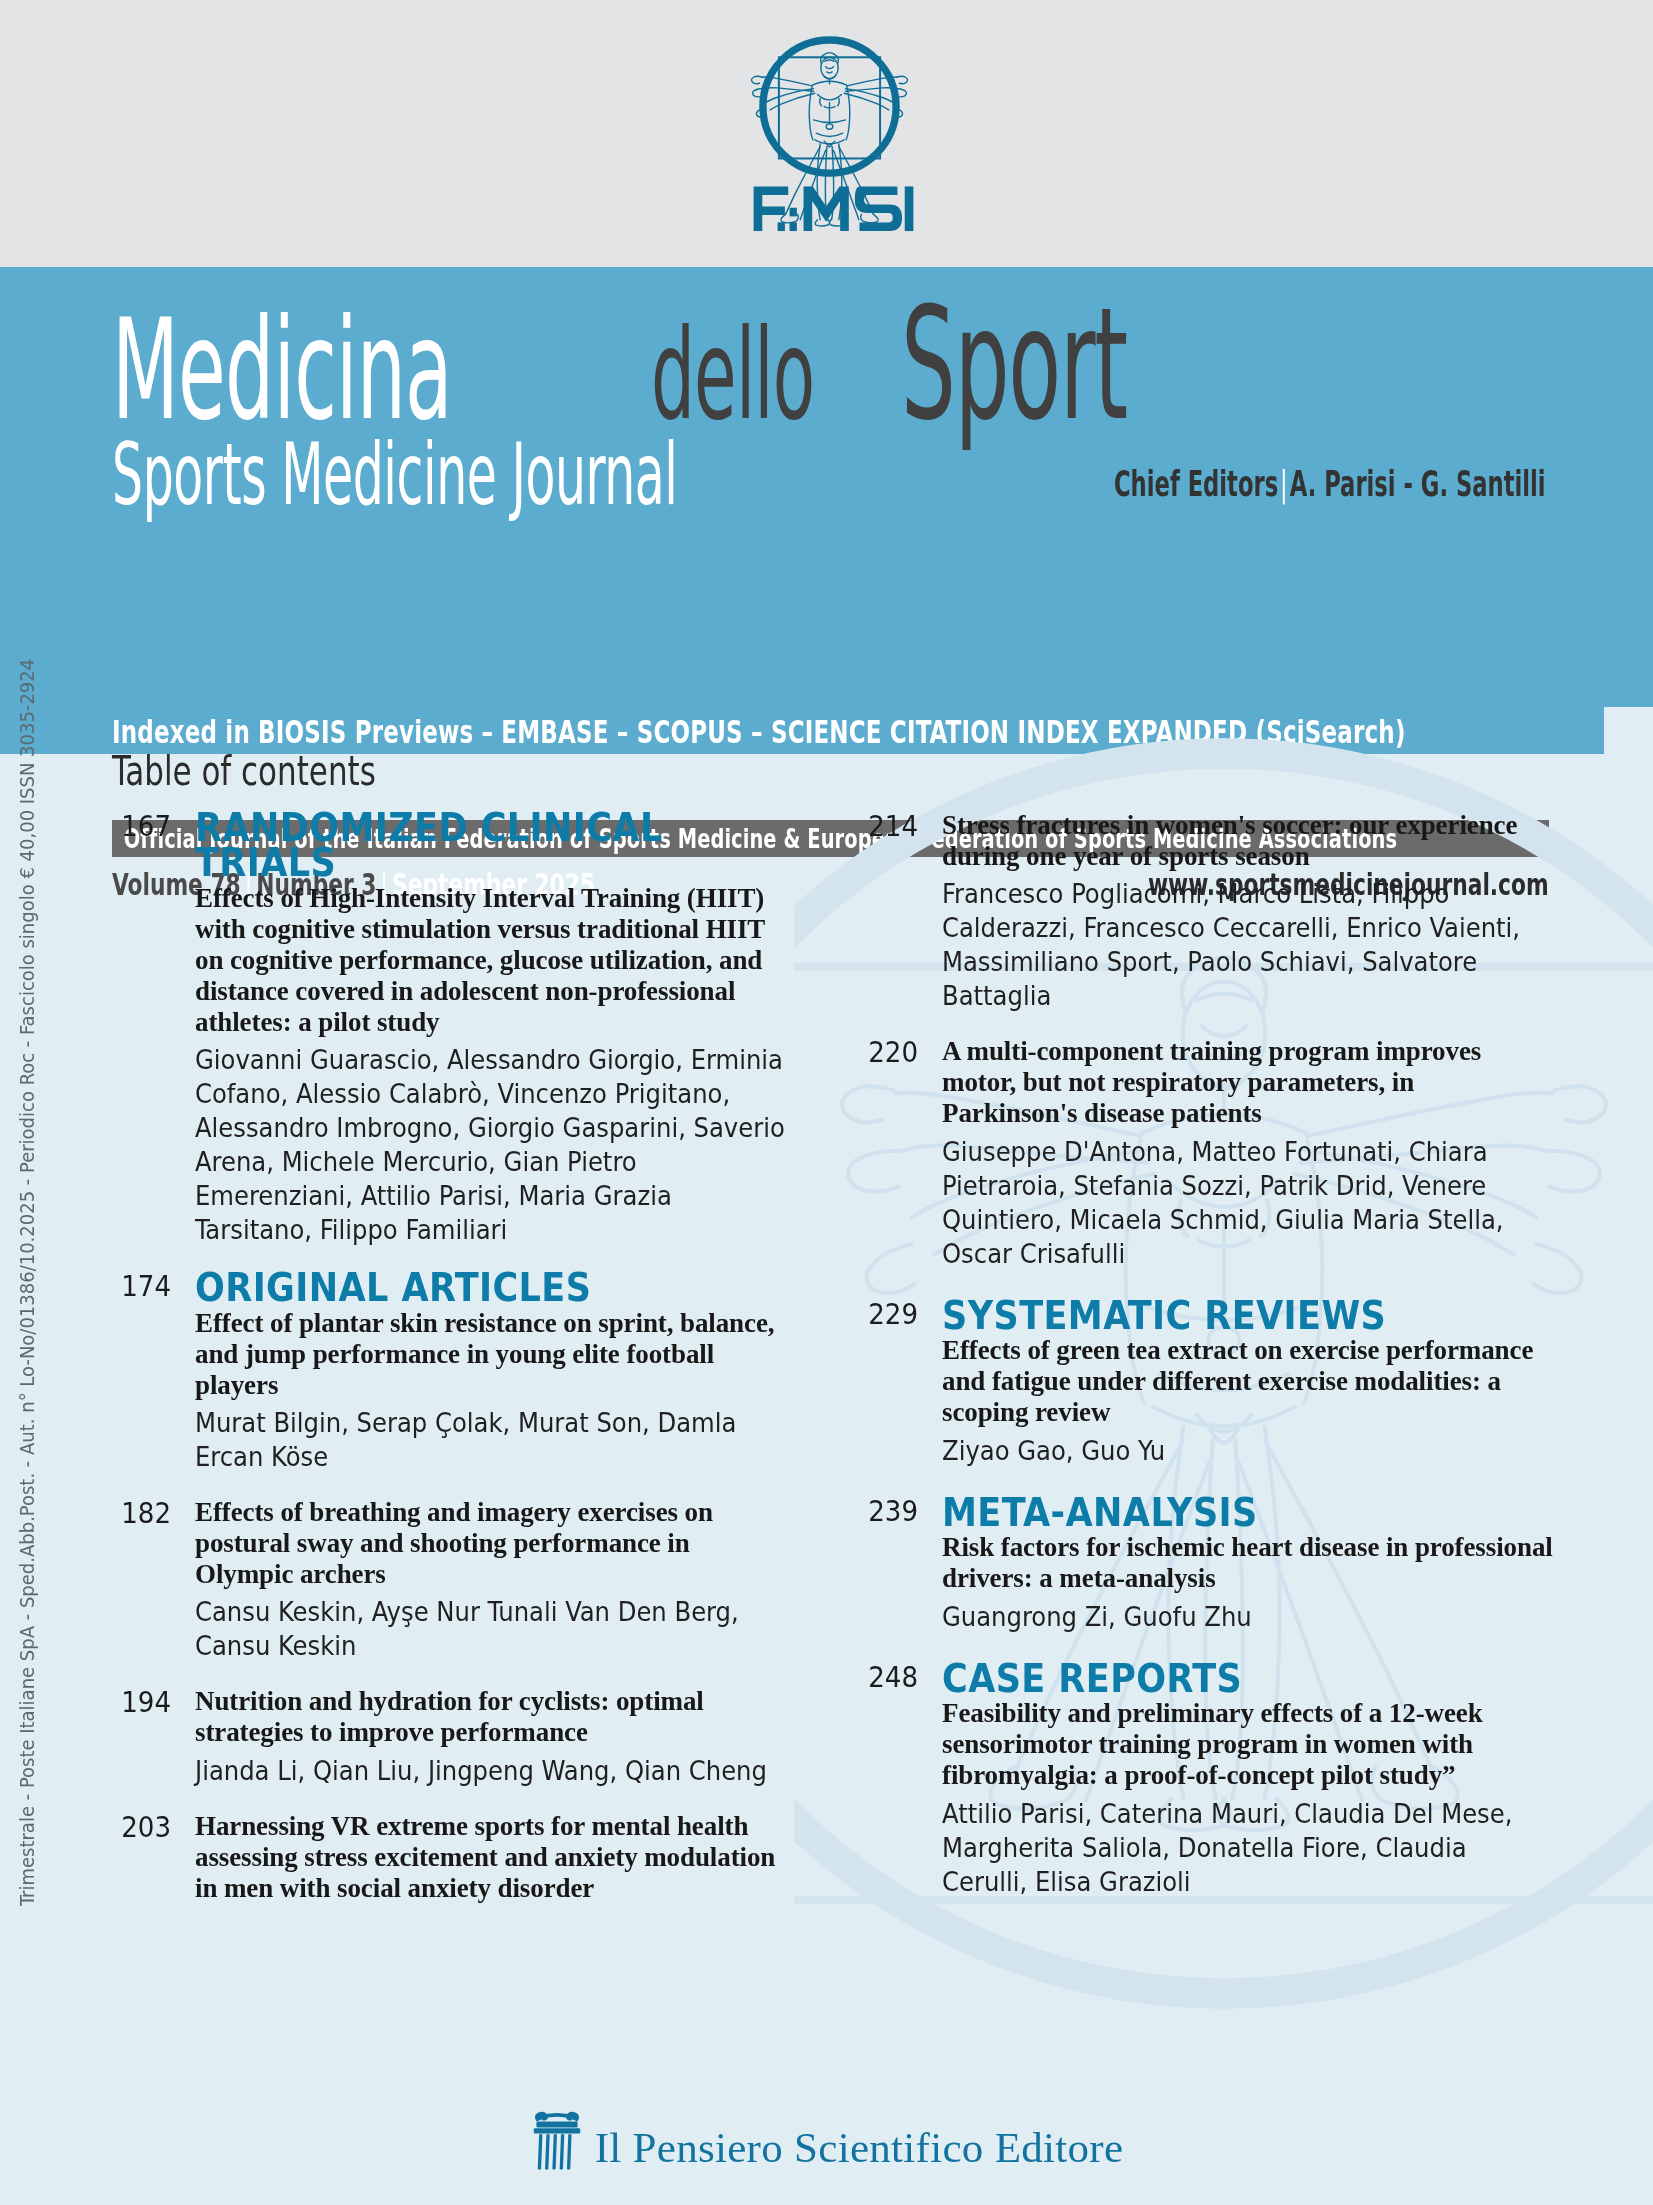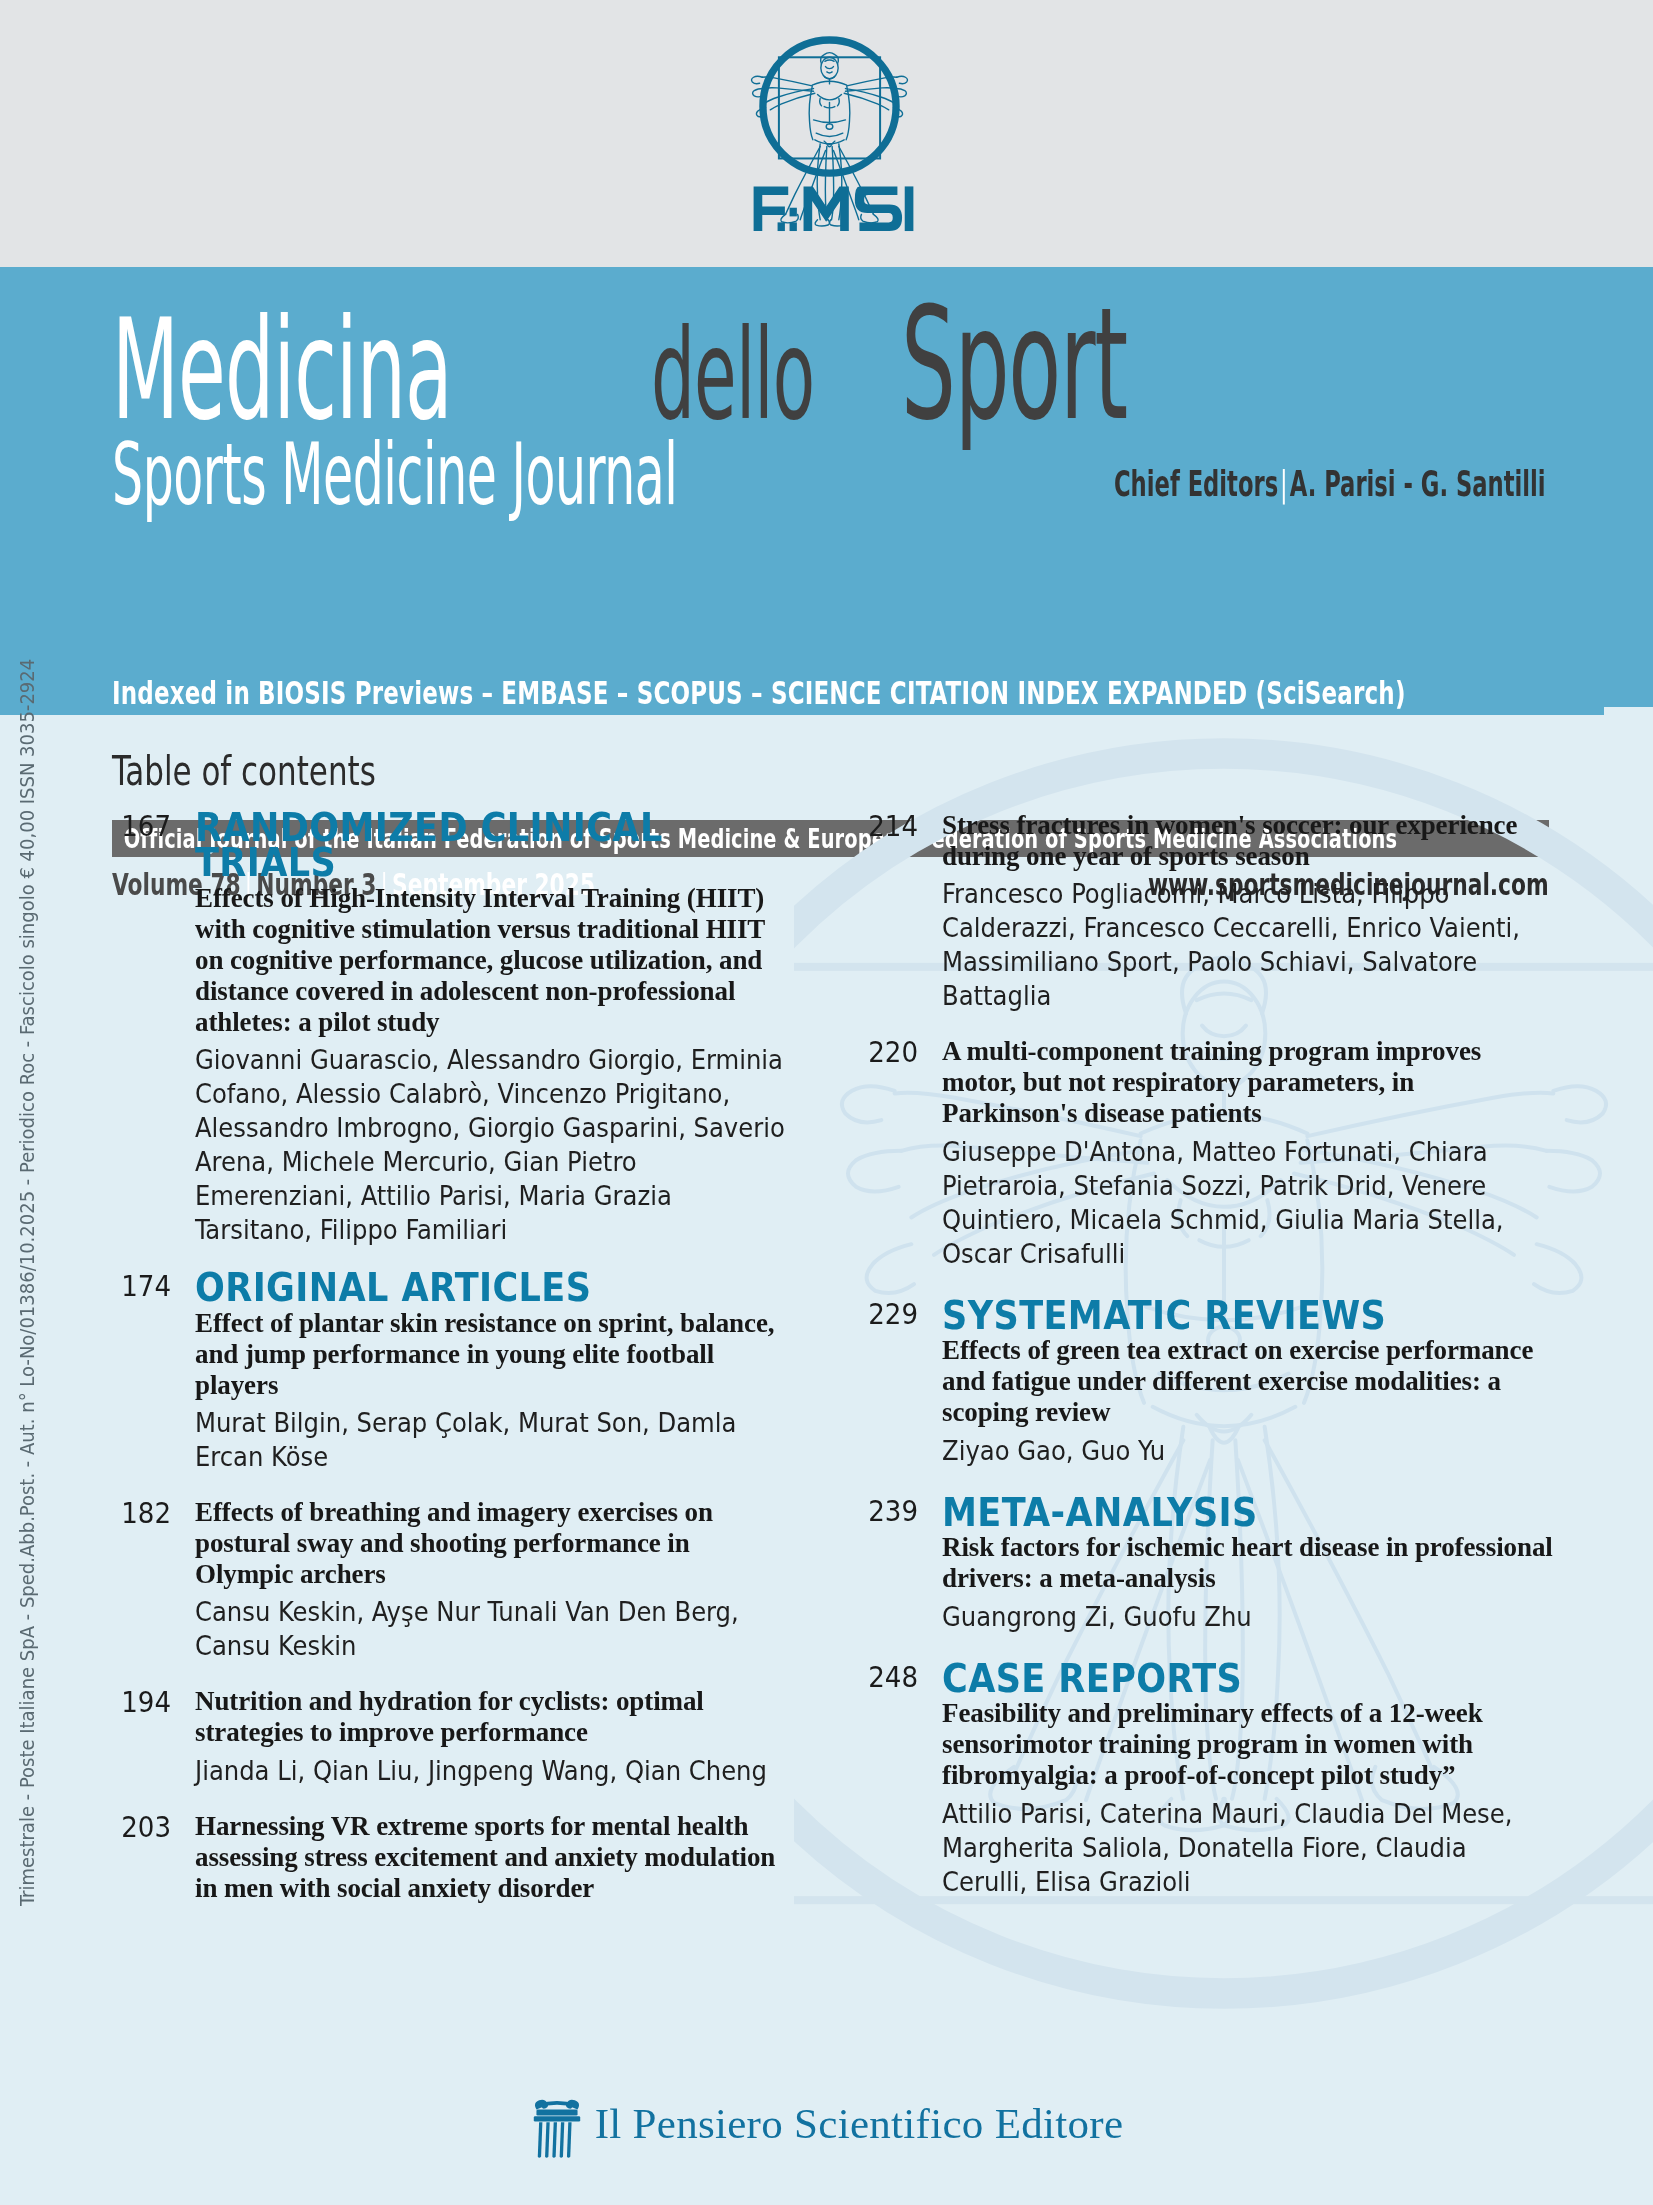--- a/index.html
+++ b/index.html
@@ -96,7 +96,7 @@
   }
 
   .indexed-band{
-    position:absolute; left:0; top:667px; width:1604px; height:48px;
+    position:absolute; left:0; top:706px; width:1604px; height:48px;
     background:#5BACCE;
   }
   .indexed-band span{

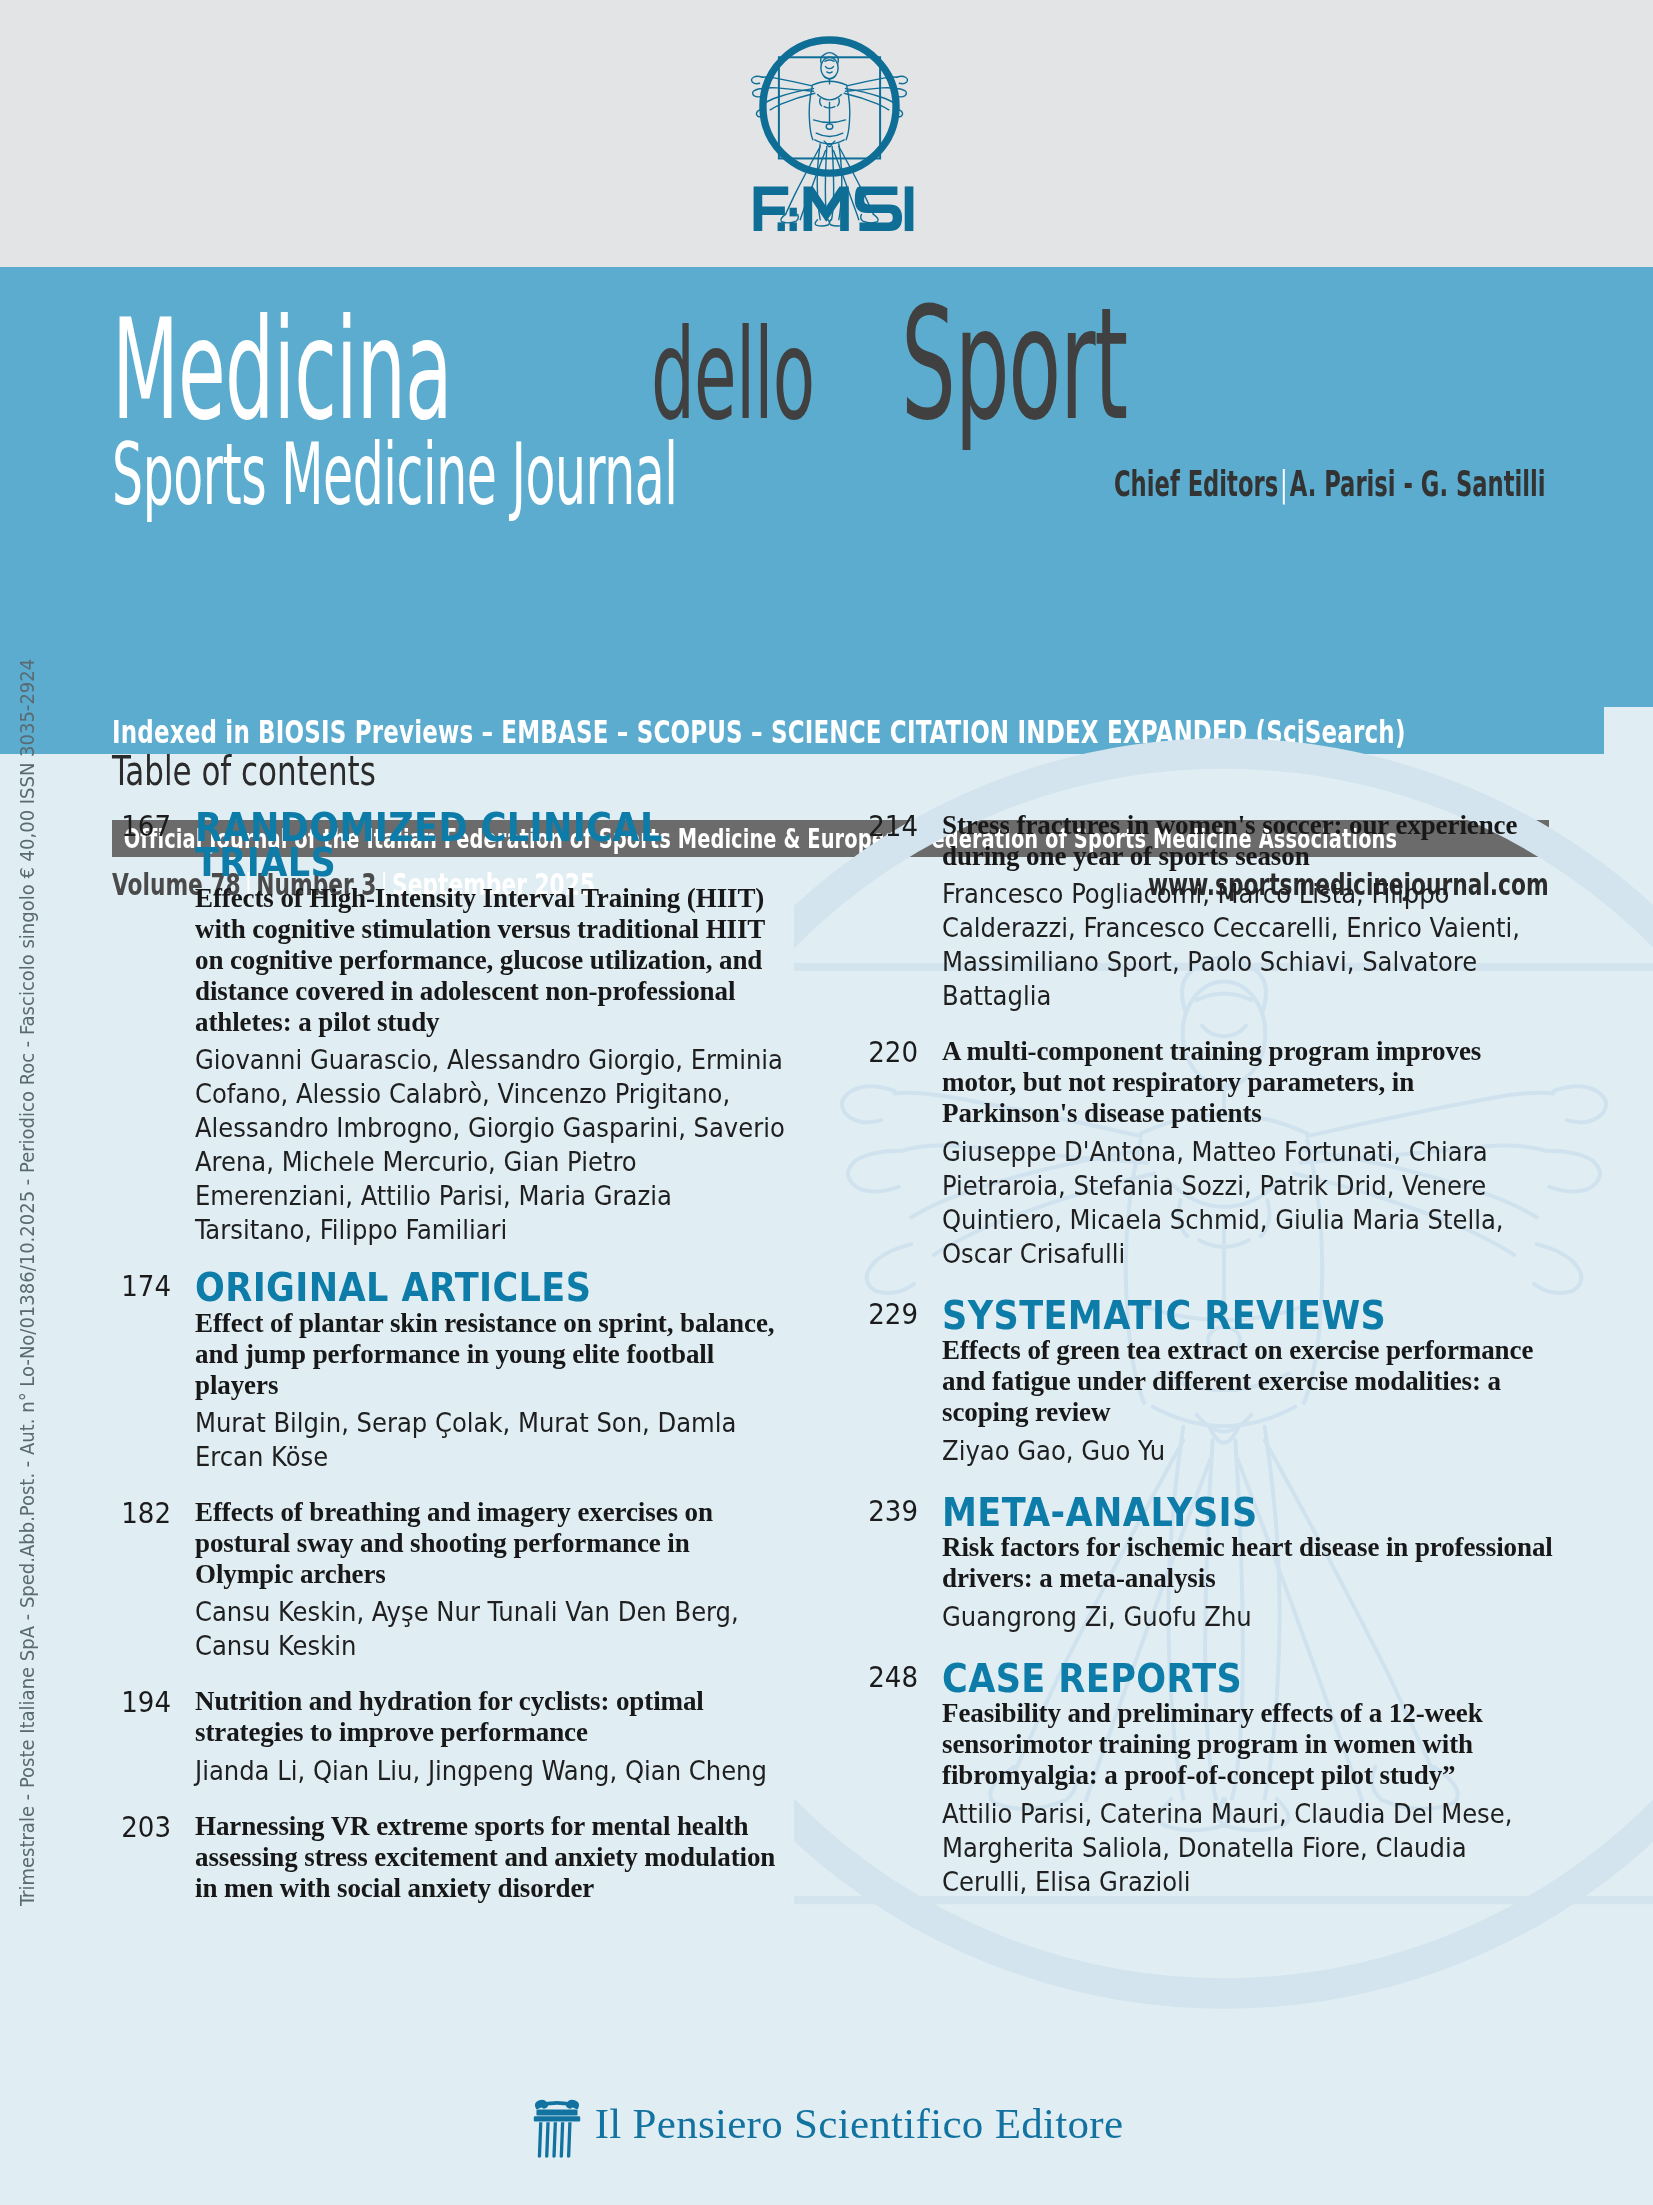--- a/index.html
+++ b/index.html
@@ -163,7 +163,7 @@
   
   .publisher{
     position:absolute; left:0; top:2099px; width:1654px; height:73px;
-    display:flex; align-items:flex-start; justify-content:center; gap:12px;
+    display:flex; align-items:flex-end; justify-content:center; gap:12px;
   }
   .publisher .pubname{
     font-family:"Liberation Serif","DejaVu Serif",serif;

